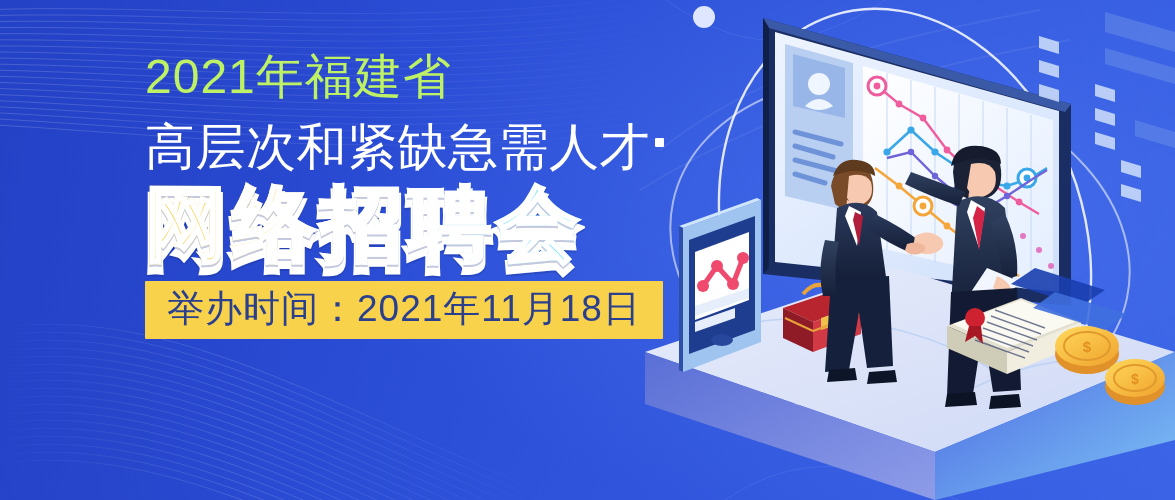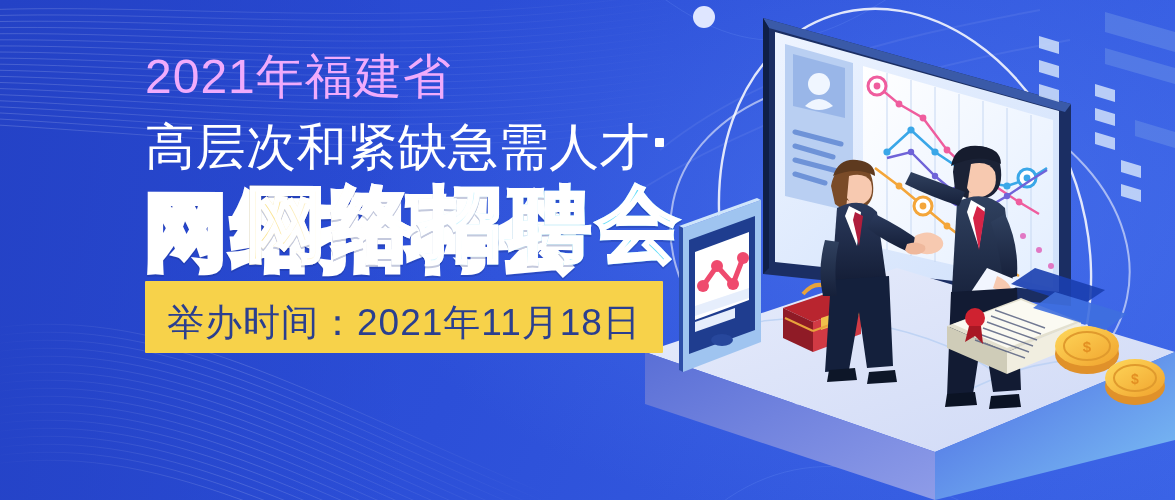--- a/index.html
+++ b/index.html
@@ -27,7 +27,7 @@
   
   .copy{position:absolute;left:145px;top:52px;width:540px;}
   .line1{
-    color:#f0abfc;font-size:48px;line-height:1.06;letter-spacing:1px;
+    color:#bef264;font-size:48px;line-height:1.06;letter-spacing:1px;
     font-weight:400;white-space:nowrap;
   }
   .line2{

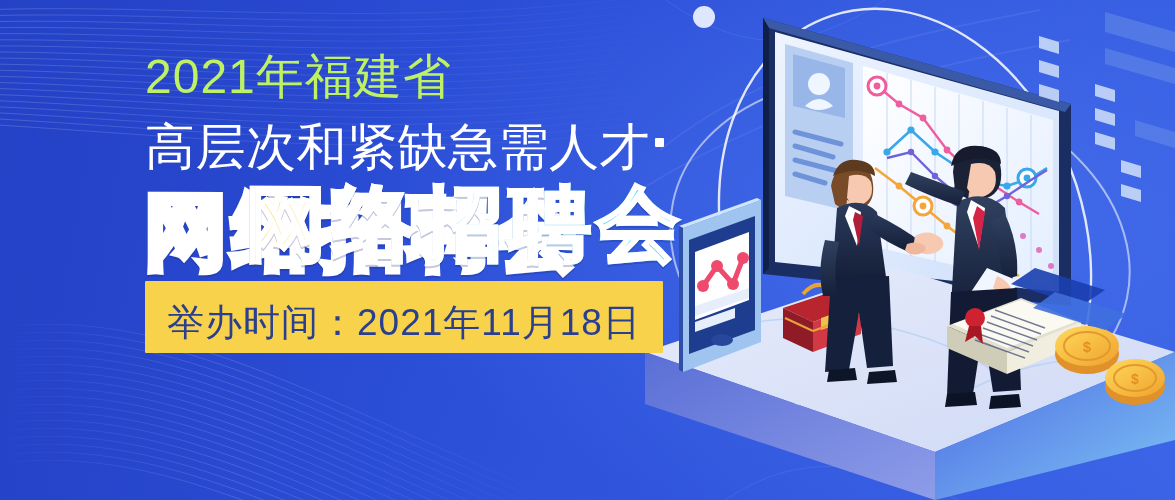--- a/index.html
+++ b/index.html
@@ -44,7 +44,7 @@
     paint-order:stroke fill;
     filter:drop-shadow(0 2px 0 rgba(20,40,120,.25));
   }
-  .headline-wrap{position:relative;text-align:right;}
+  .headline-wrap{position:relative;}
   .headline-wrap .headline.shadowlayer{
     position:absolute;left:0;top:0;
     -webkit-text-stroke:7px #ffffff;color:#ffffff;

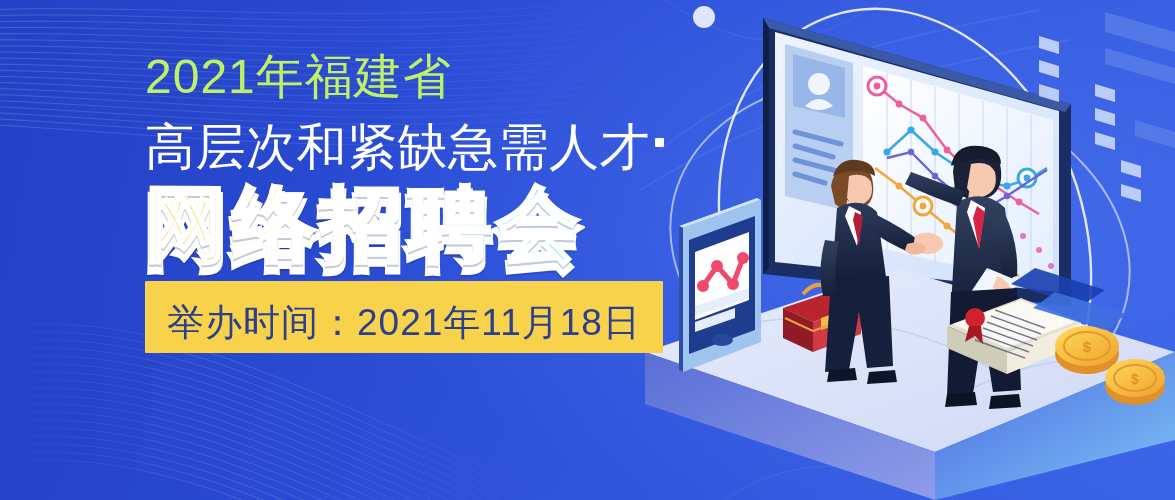--- a/index.html
+++ b/index.html
@@ -54,7 +54,7 @@
 
   .datebadge{
     margin-top:16px;display:inline-block;background:#f7d24a;
-    padding:21px 22px 9px 22px;border-radius:1px;
+    padding:7px 22px 9px 22px;border-radius:1px;
   }
   .datebadge span{
     color:#2b3f8f;font-size:37px;line-height:1.15;letter-spacing:1px;

